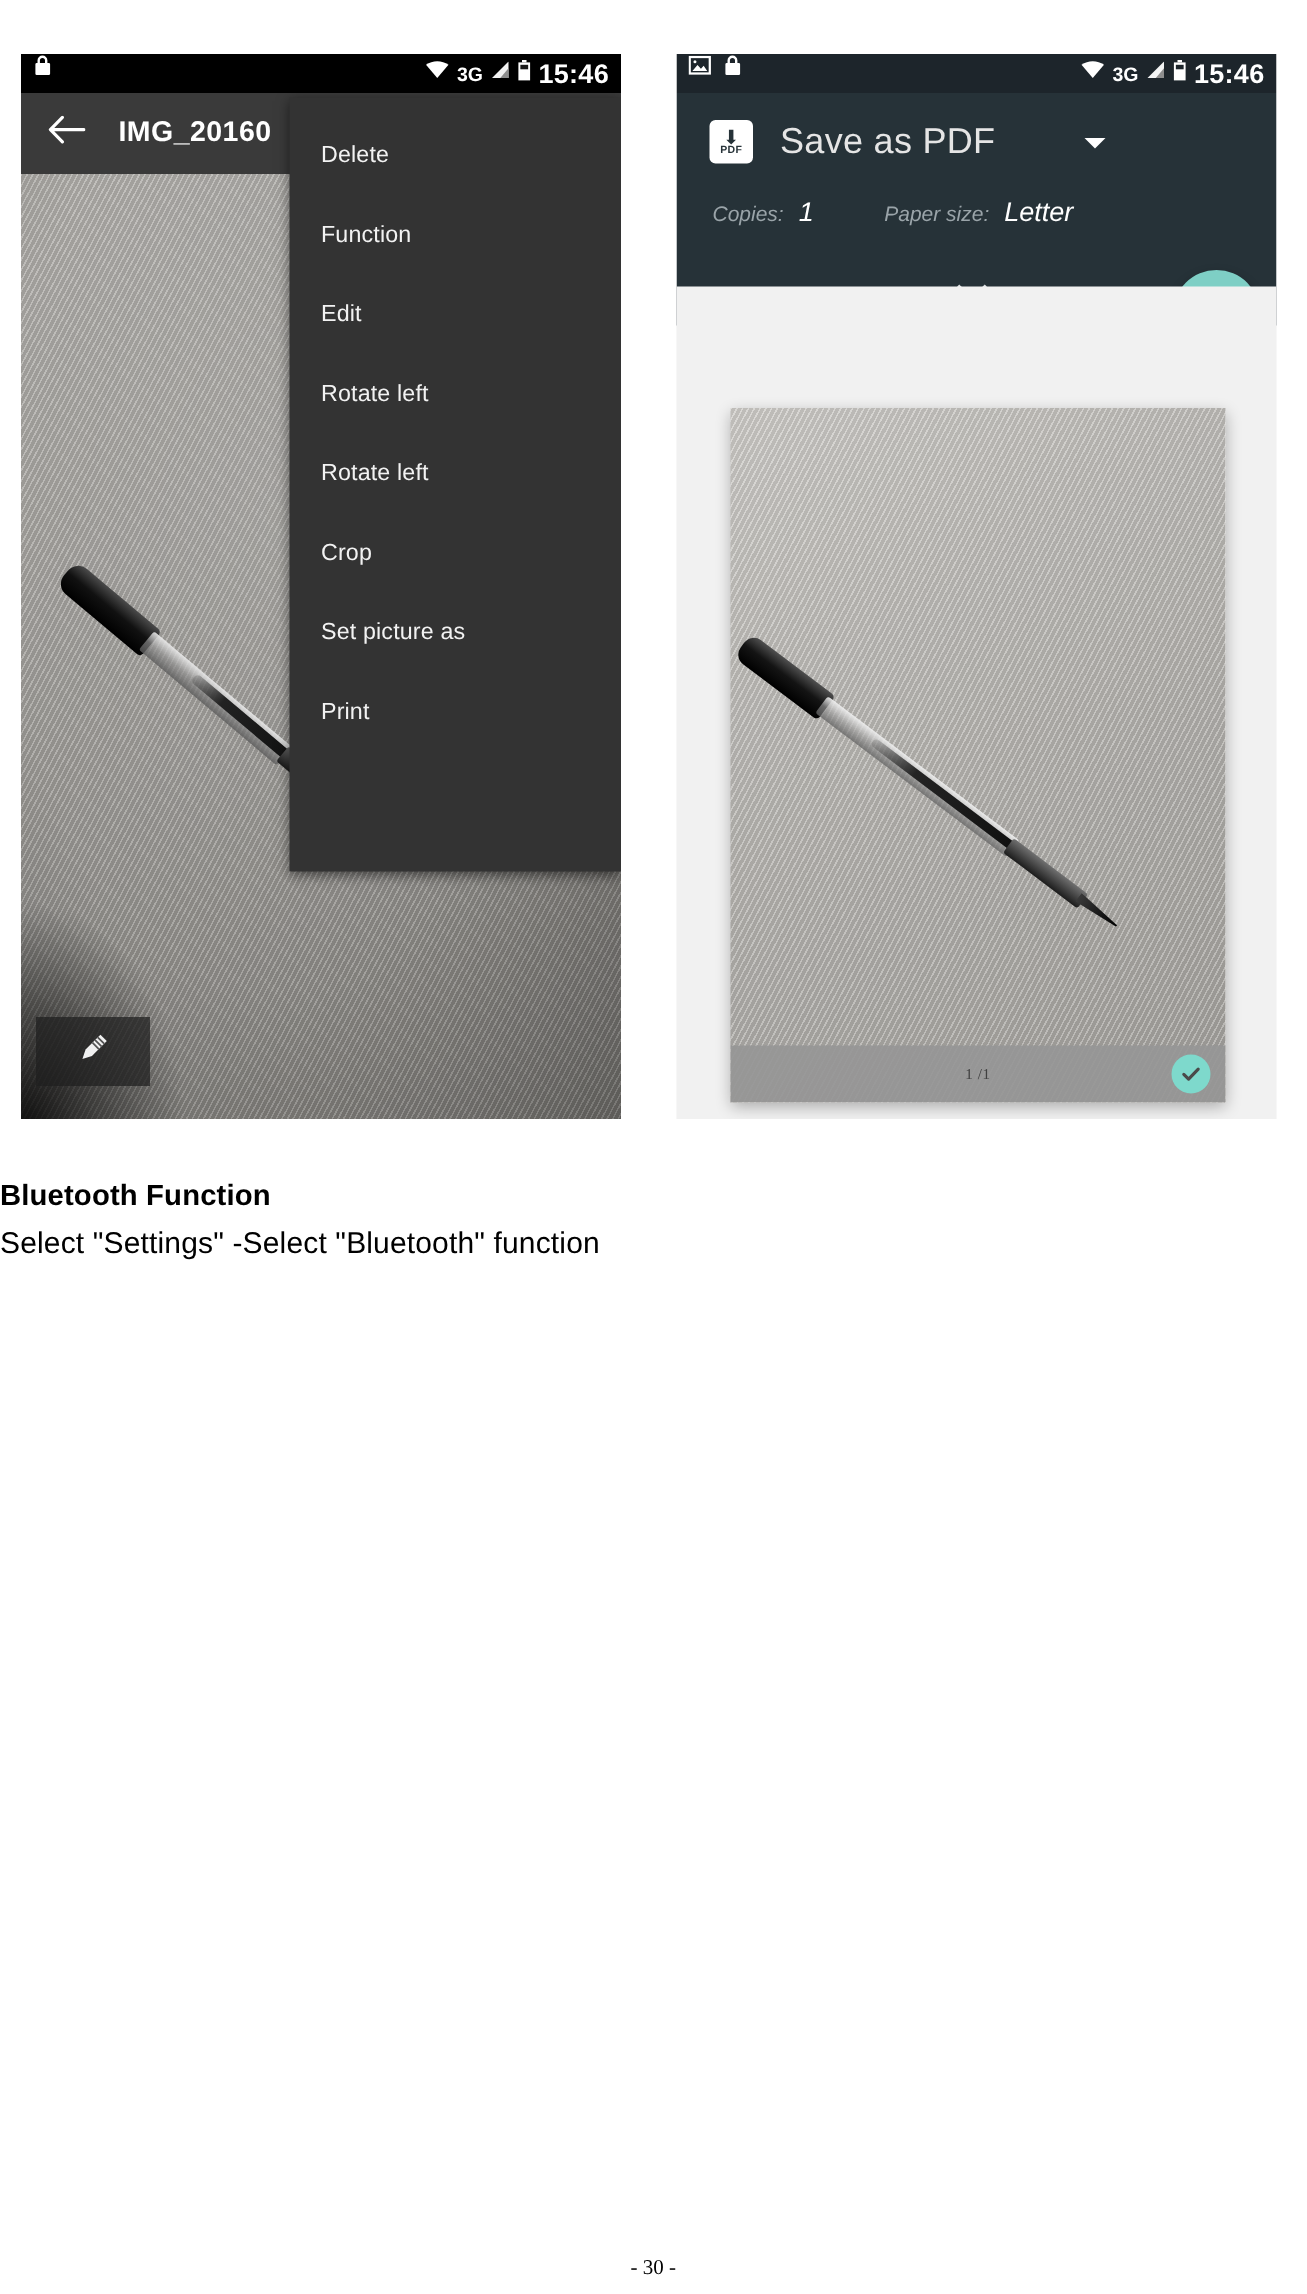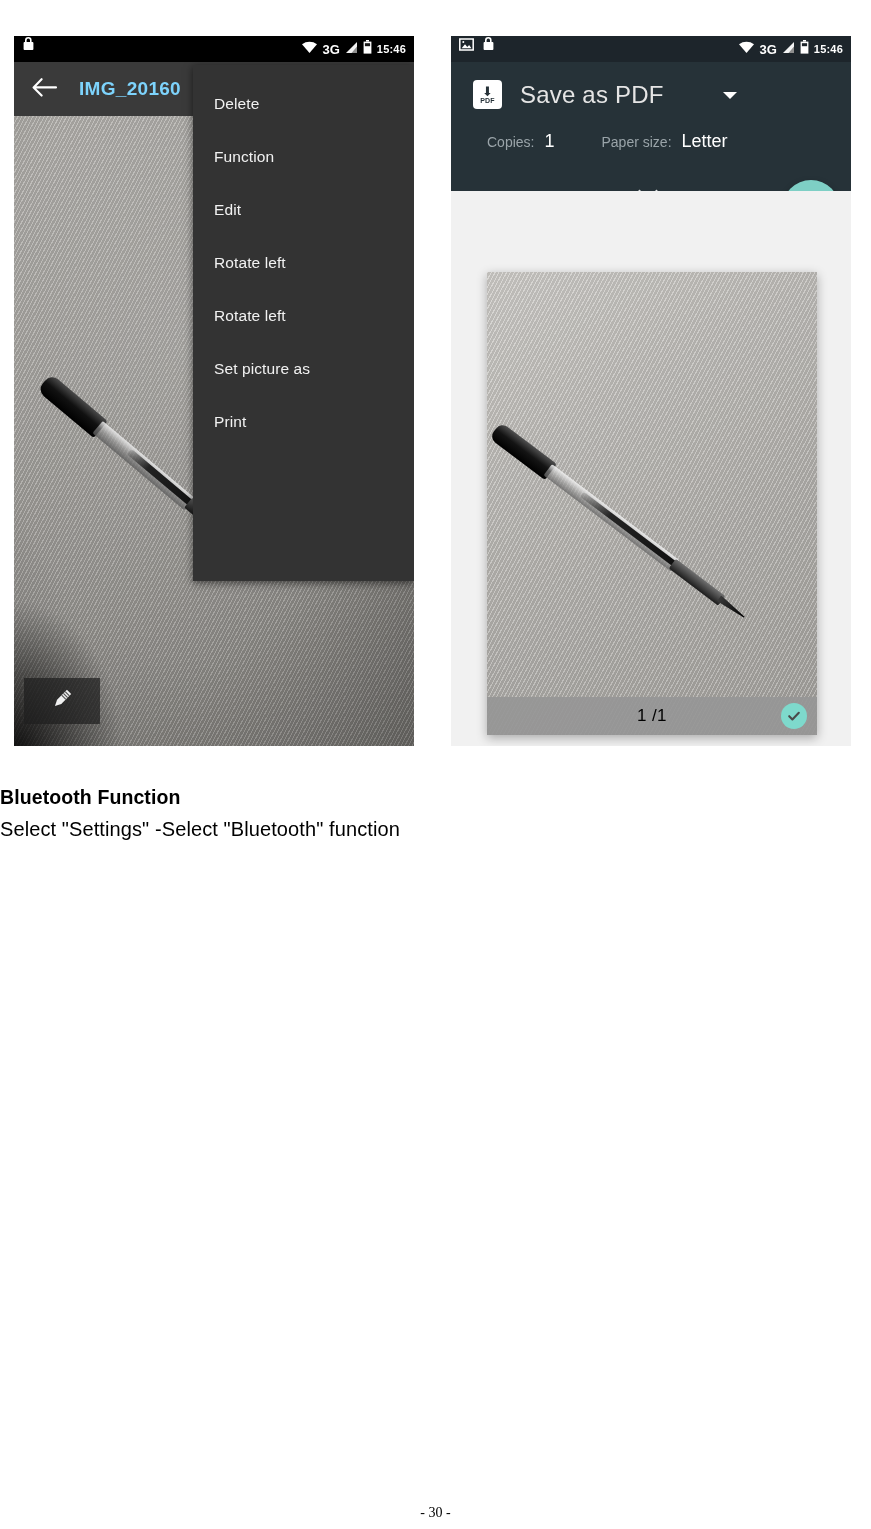--- a/index.html
+++ b/index.html
@@ -27,7 +27,7 @@
     position: absolute; right: 8px; top: 0; height: 26px;
     display: flex; align-items: center; gap: 5px;
   }
-  .sb-time { font-size: 11px; font-weight: bold; letter-spacing: .2px; }
+  .sb-time { font-size: 18px; font-weight: bold; letter-spacing: .2px; }
   .ico { display: block; }
 
   .gal-appbar {

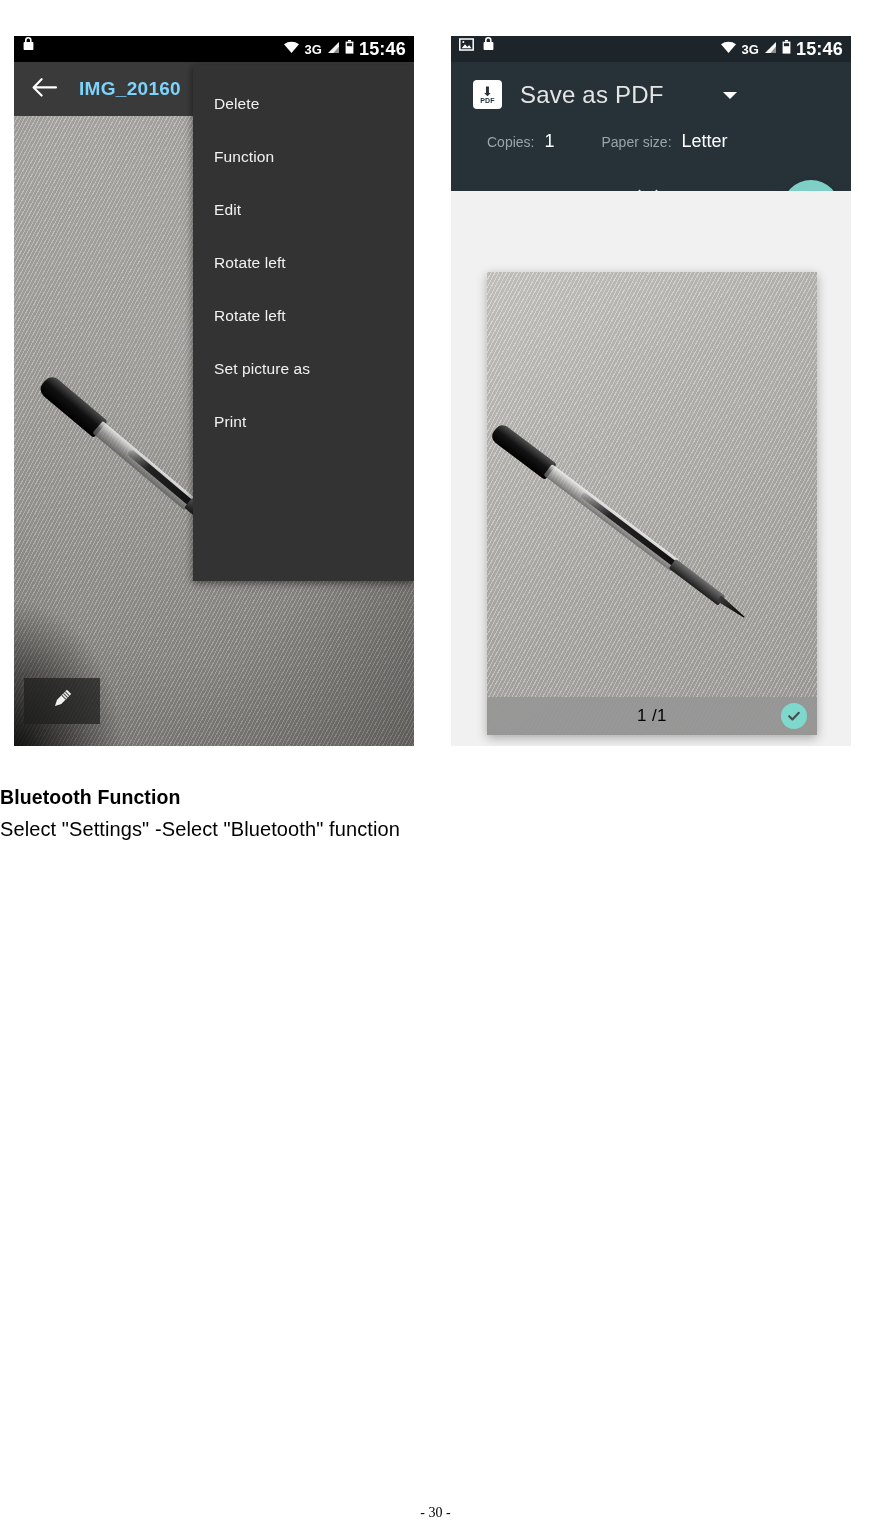--- a/index.html
+++ b/index.html
@@ -35,7 +35,7 @@
     display: flex; align-items: center; padding-left: 18px; gap: 22px;
   }
   .gal-title {
-    color: #7dd3fc; font-size: 19px; font-weight: bold; letter-spacing: .3px;
+    color: #ffffff; font-size: 19px; font-weight: bold; letter-spacing: .3px;
     white-space: nowrap;
   }
   .gal-photo {

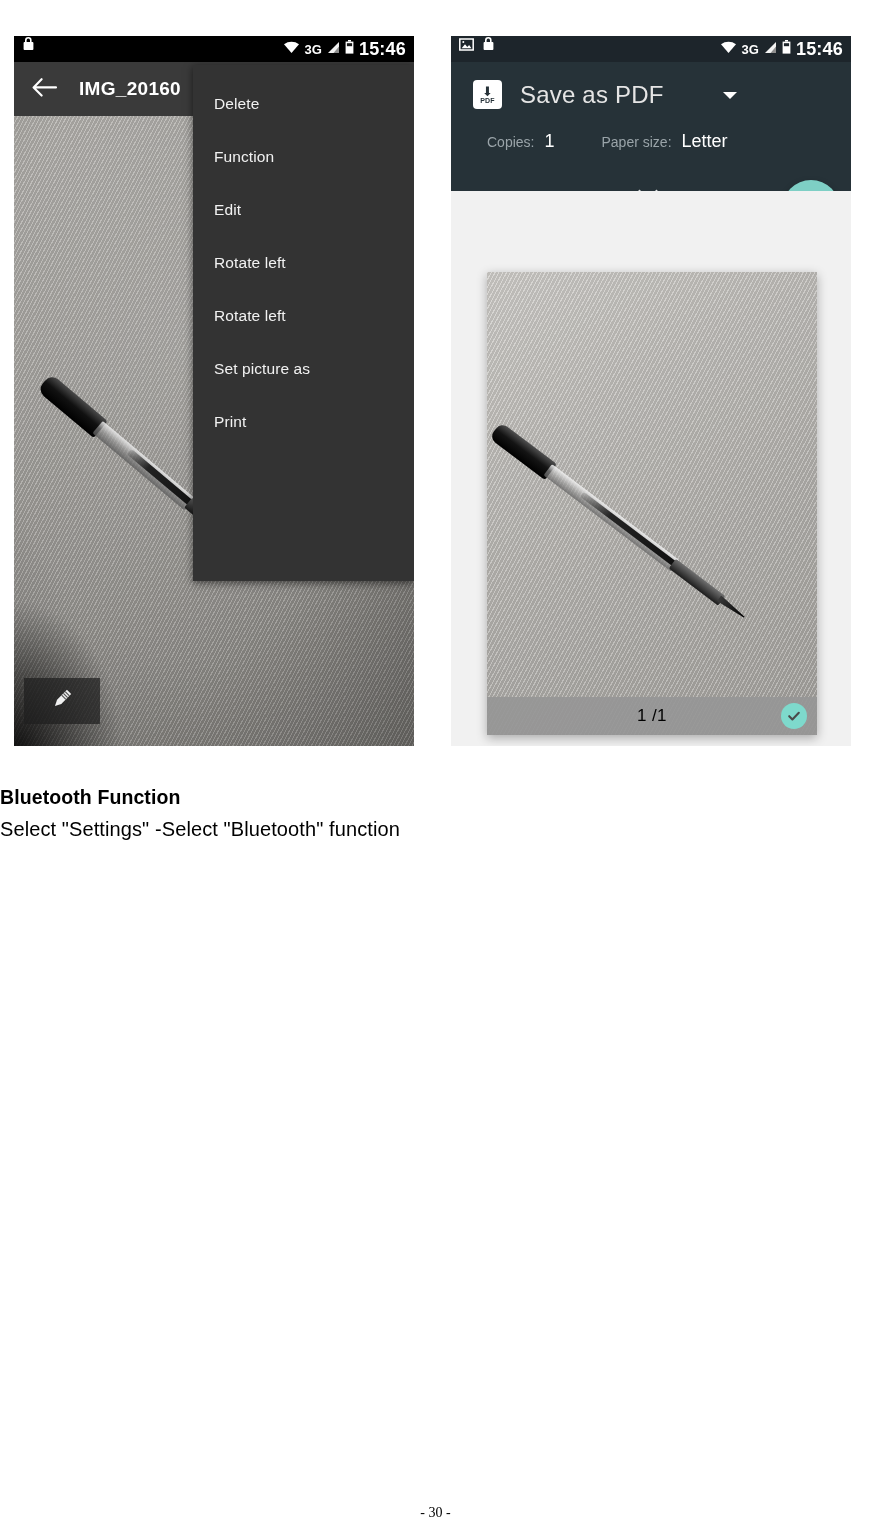--- a/index.html
+++ b/index.html
@@ -113,7 +113,7 @@
     border-top:7px solid #ffffff;
   }
   .pdf-row2 {
-    display:flex; align-items:baseline; padding-left: 36px; margin-top: 22px; gap: 10px;
+    display:flex; align-items:baseline; padding-left: 24px; margin-top: 22px; gap: 10px; font-style: italic;
   }
   .lbl-dim { color:#9aa4a9; font-size: 14px; }
   .val-white { color:#fff; font-size: 18px; }

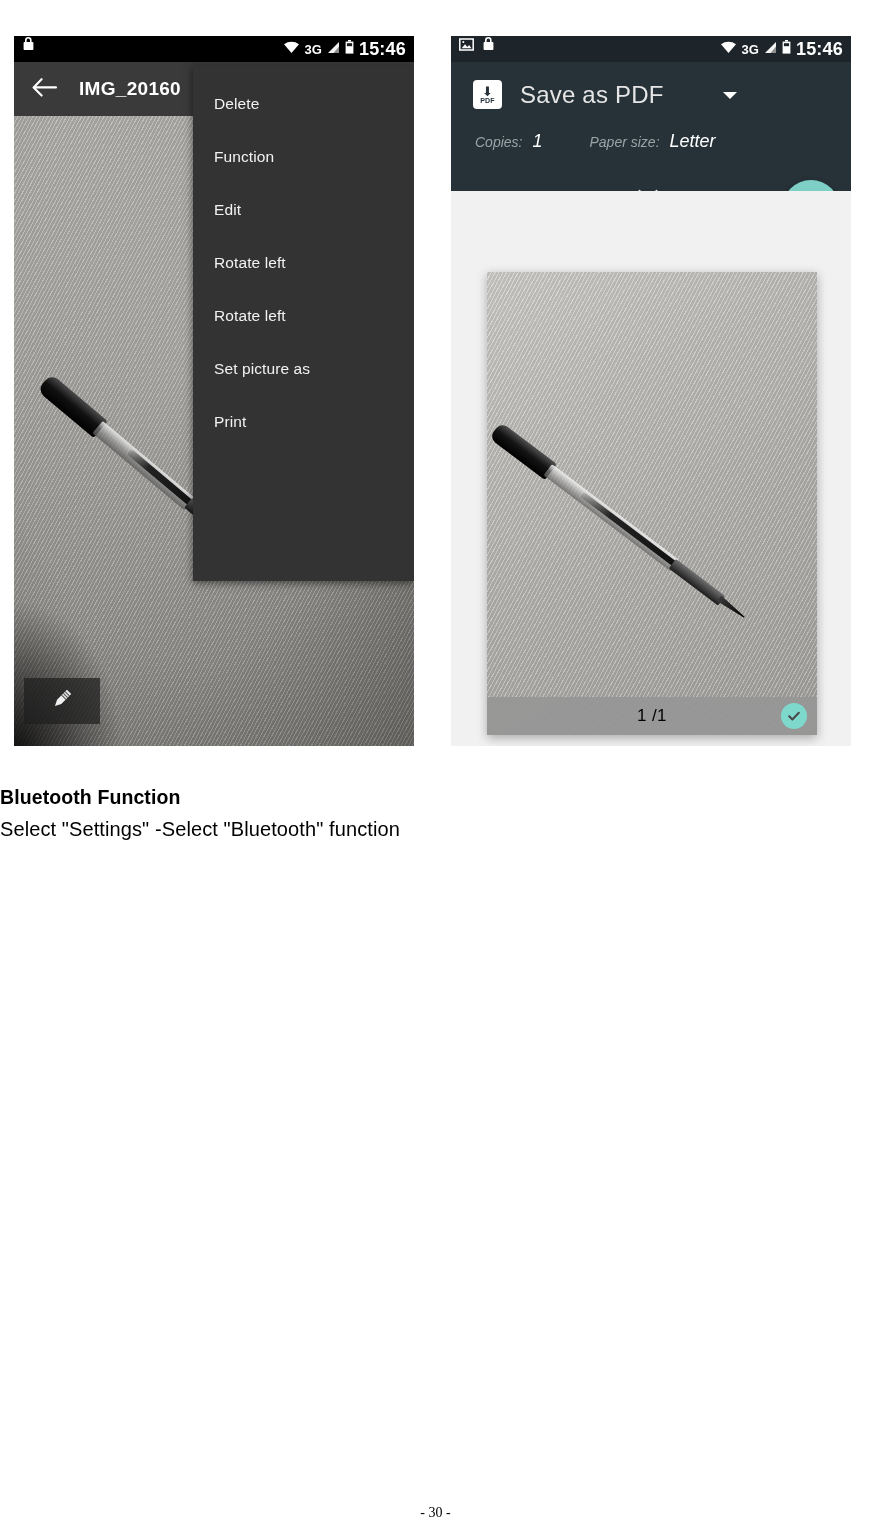--- a/index.html
+++ b/index.html
@@ -262,6 +262,9 @@
           <span>Rotate left</span>
         </div>
       <div class="menu-item">
+          <span>Crop</span>
+        </div>
+      <div class="menu-item">
           <span>Set picture as</span>
         </div>
       <div class="menu-item">

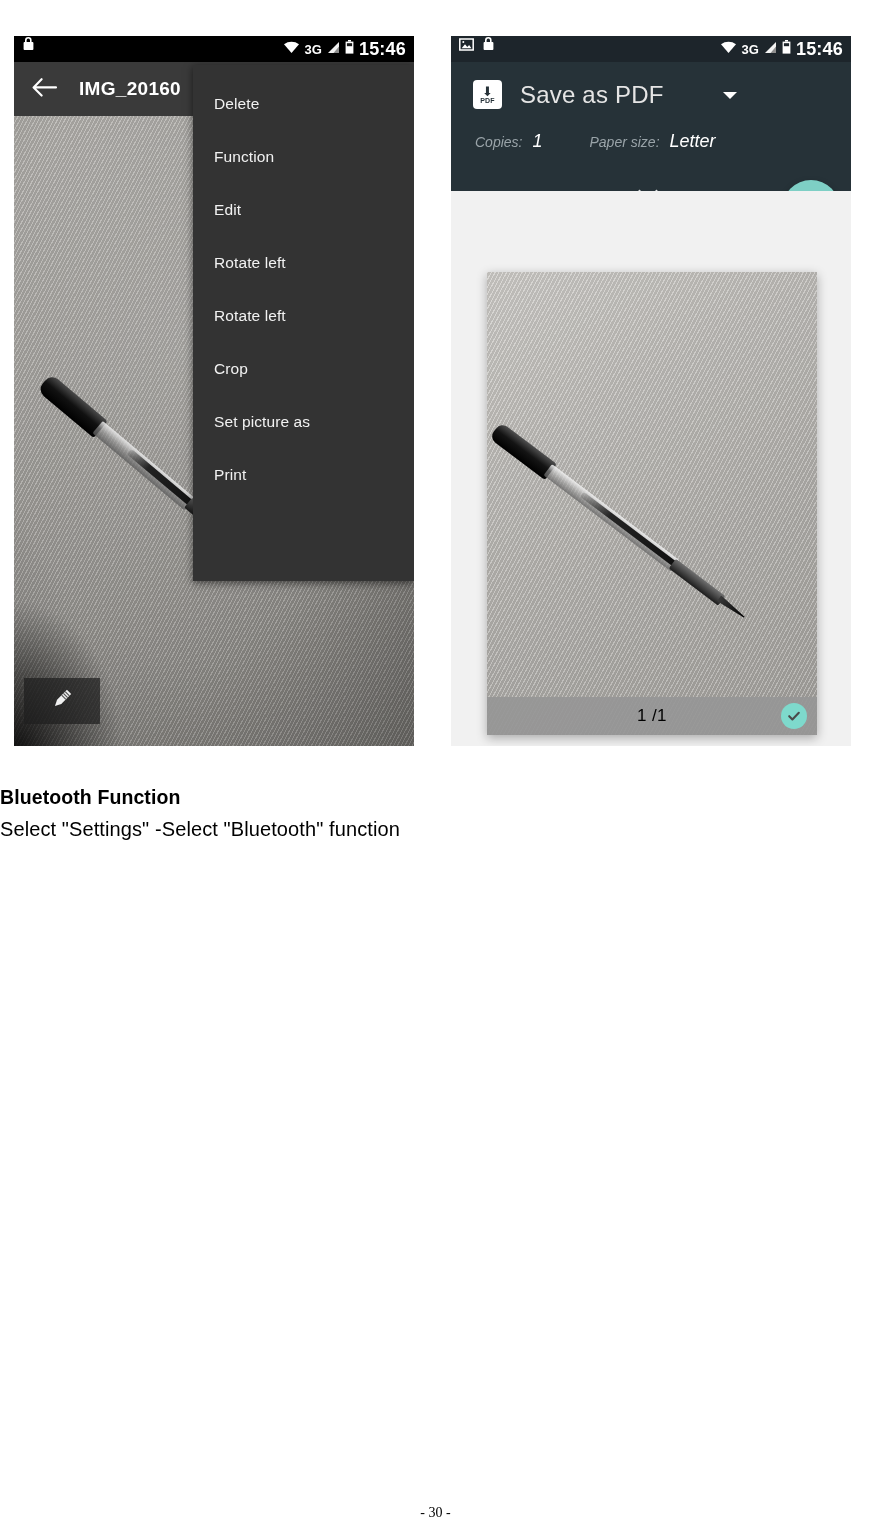--- a/index.html
+++ b/index.html
@@ -162,7 +162,7 @@
     position:absolute; left:0; bottom:0; width:100%; height:38px;
     background: rgba(150,150,150,.92); display:flex; align-items:center; justify-content:center;
   }
-  .page-bar .cnt { color:#000000; font-size: 17px; letter-spacing:.4px; }
+  .page-bar .cnt { color:#404040; font-size: 10px; letter-spacing:.4px;font-family:Liberation Serif, serif; }
   .check-badge {
     position:absolute; right: 10px; top: 6px;
     width: 26px; height: 26px; border-radius:50%; background:#7ed9cc;

